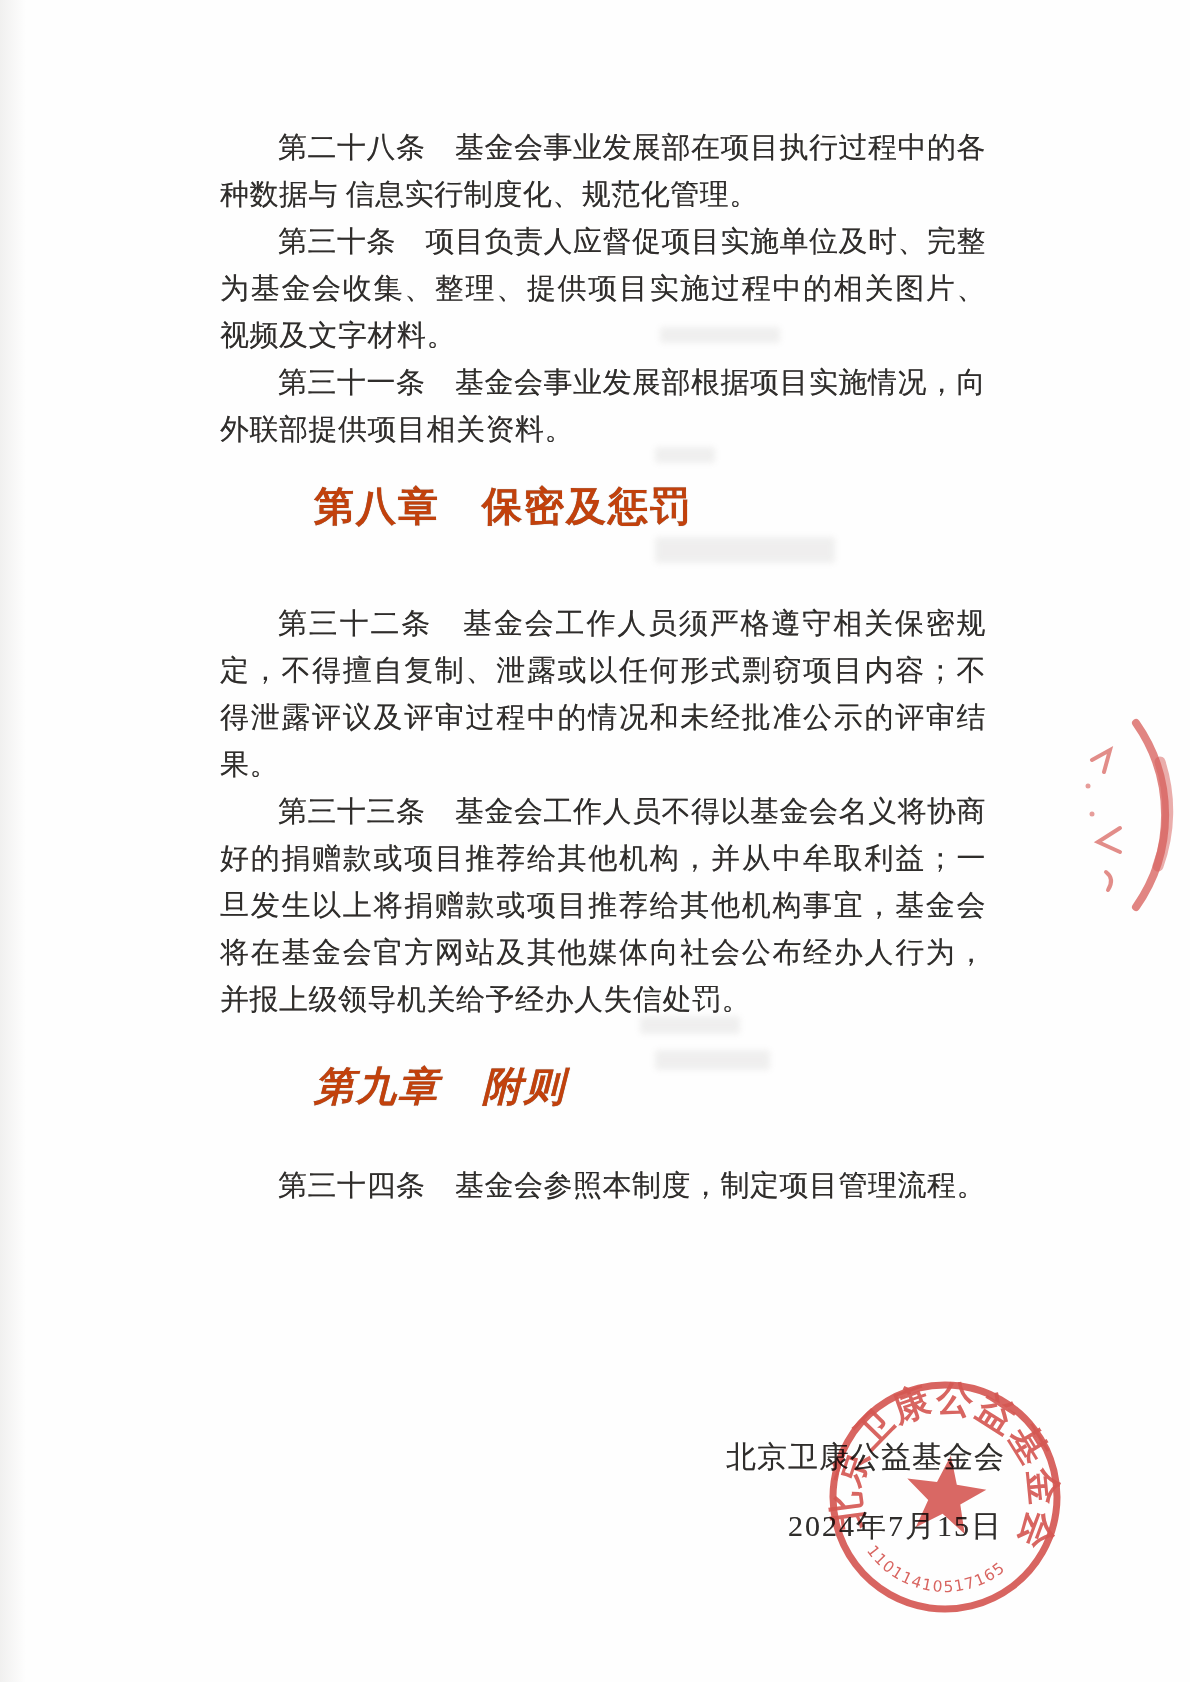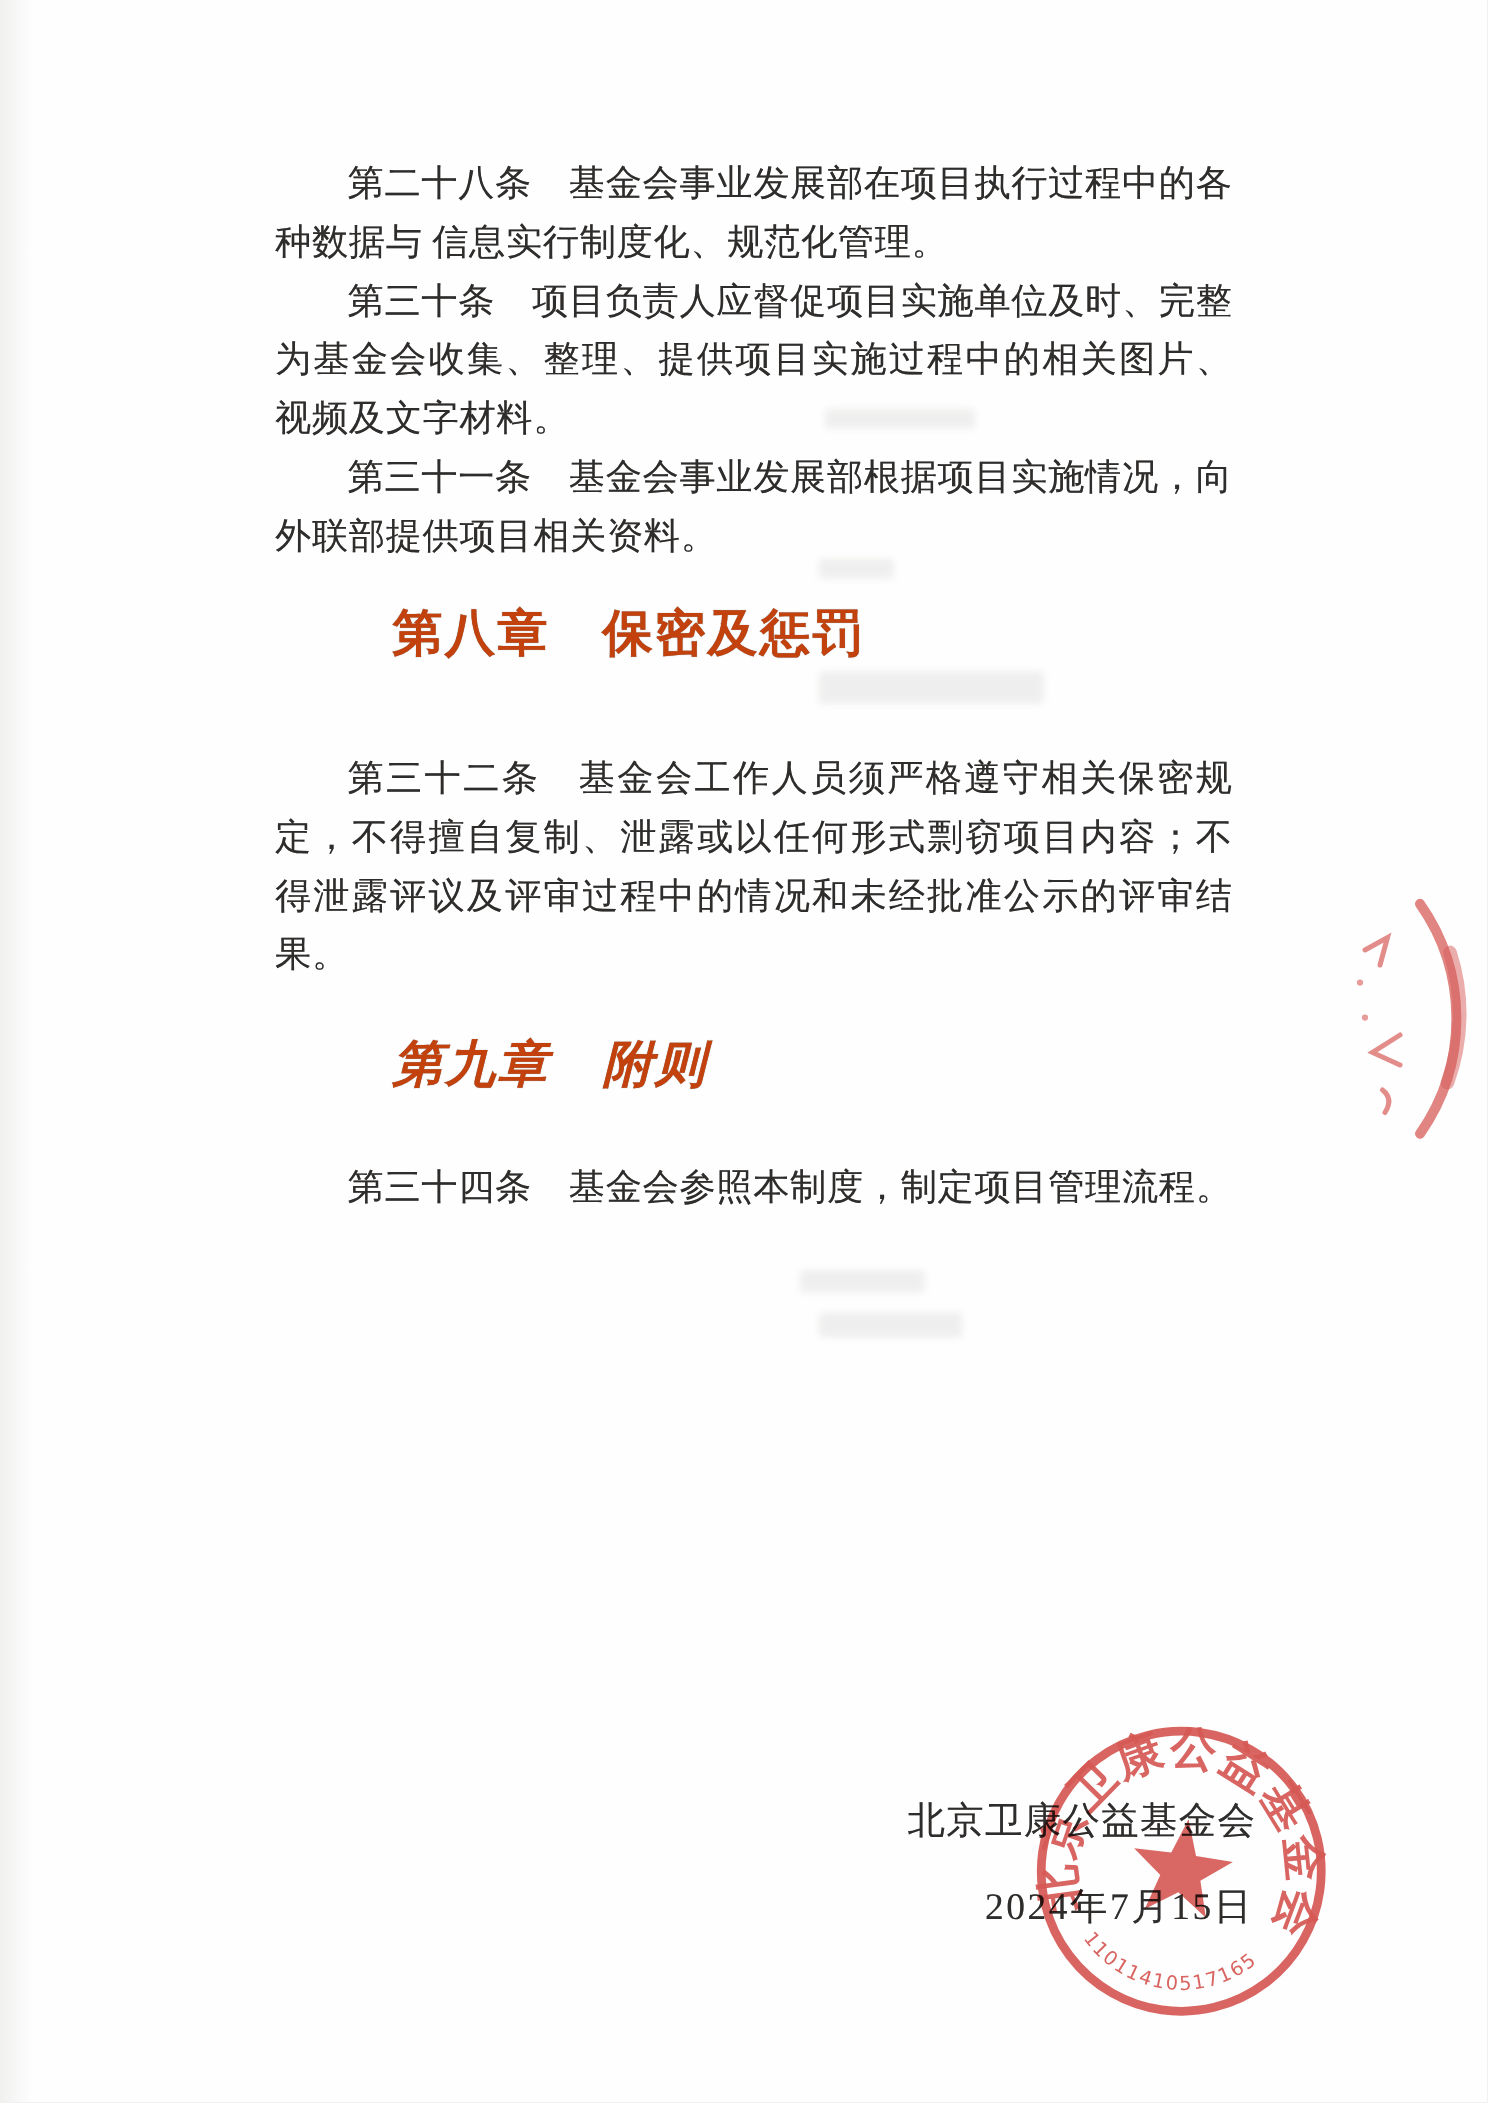--- a/index.html
+++ b/index.html
@@ -109,6 +109,7 @@
     <p class="article">第三十一条　基金会事业发展部根据项目实施情况，向外联部提供项目相关资料。</p>
     <div class="chapter-heading ch8">第八章　保密及惩罚</div>
     <p class="article">第三十二条　基金会工作人员须严格遵守相关保密规定，不得擅自复制、泄露或以任何形式剽窃项目内容；不得泄露评议及评审过程中的情况和未经批准公示的评审结果。</p>
+    <p class="article">第三十三条　基金会工作人员不得以基金会名义将协商好的捐赠款或项目推荐给其他机构，并从中牟取利益；一旦发生以上将捐赠款或项目推荐给其他机构事宜，基金会将在基金会官方网站及其他媒体向社会公布经办人行为，并报上级领导机关给予经办人失信处罚。</p>
     <div class="chapter-heading ch9">第九章　附则</div>
     <p class="article">第三十四条　基金会参照本制度，制定项目管理流程。</p>
   </div>

